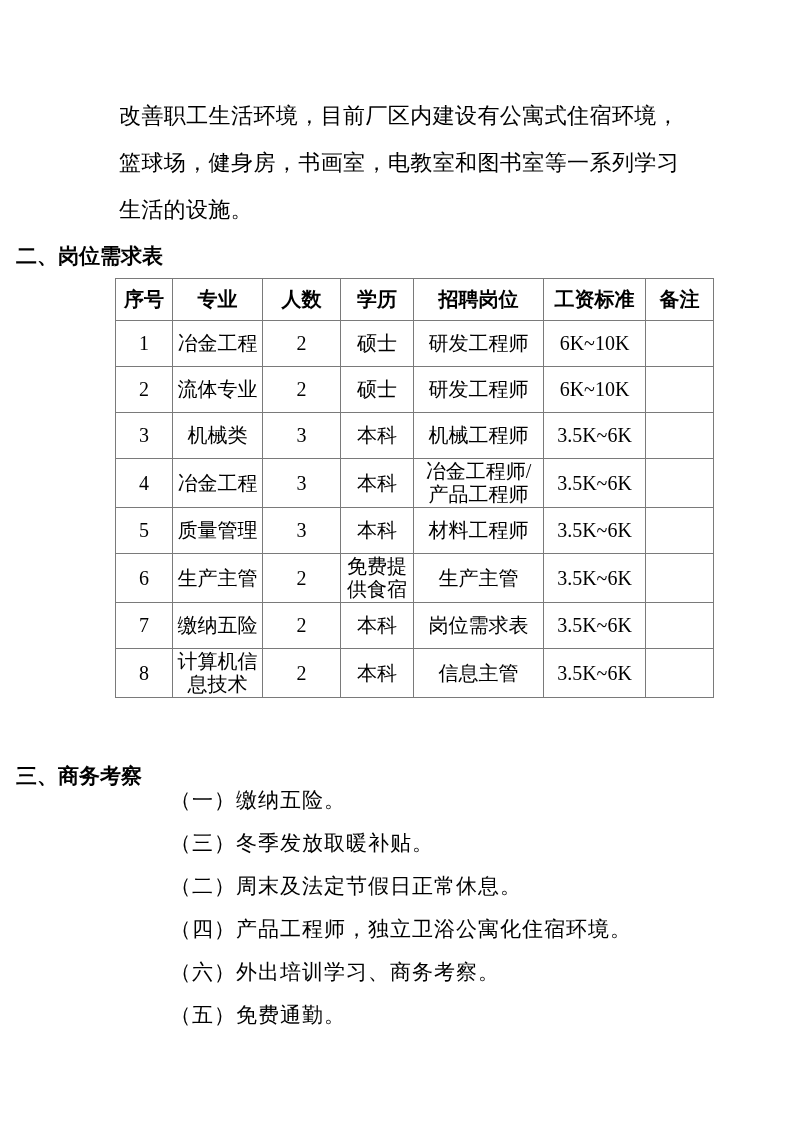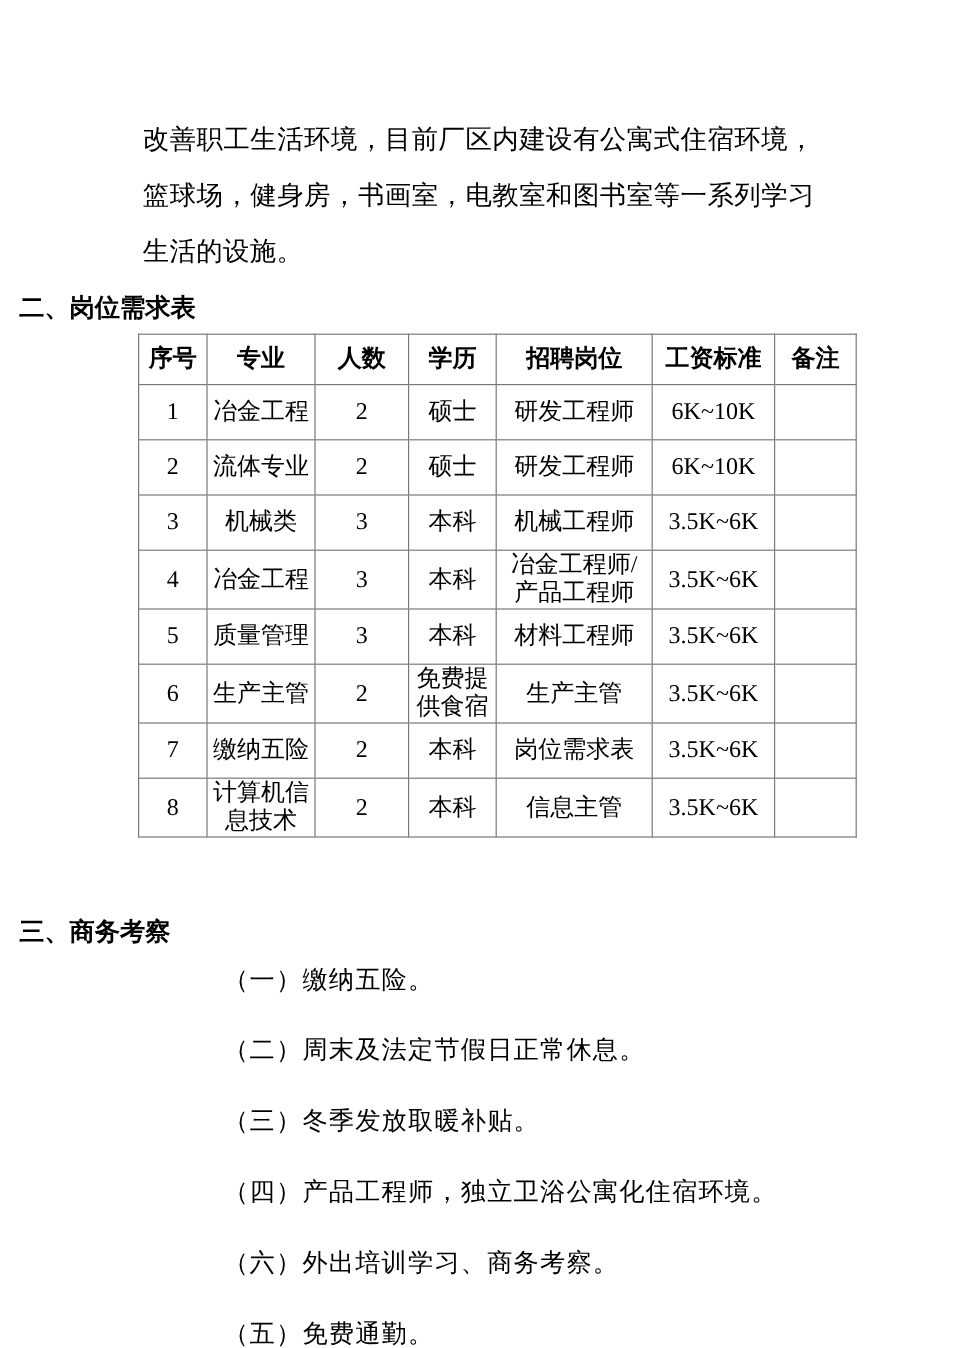--- a/index.html
+++ b/index.html
@@ -85,7 +85,7 @@
     line-height: 43px;
     letter-spacing: 1px;
   }
-  .benefits li { margin: 16px; padding: 0; }
+  .benefits li { margin: 0; padding: 0; }
 </style>
 </head>
 <body>

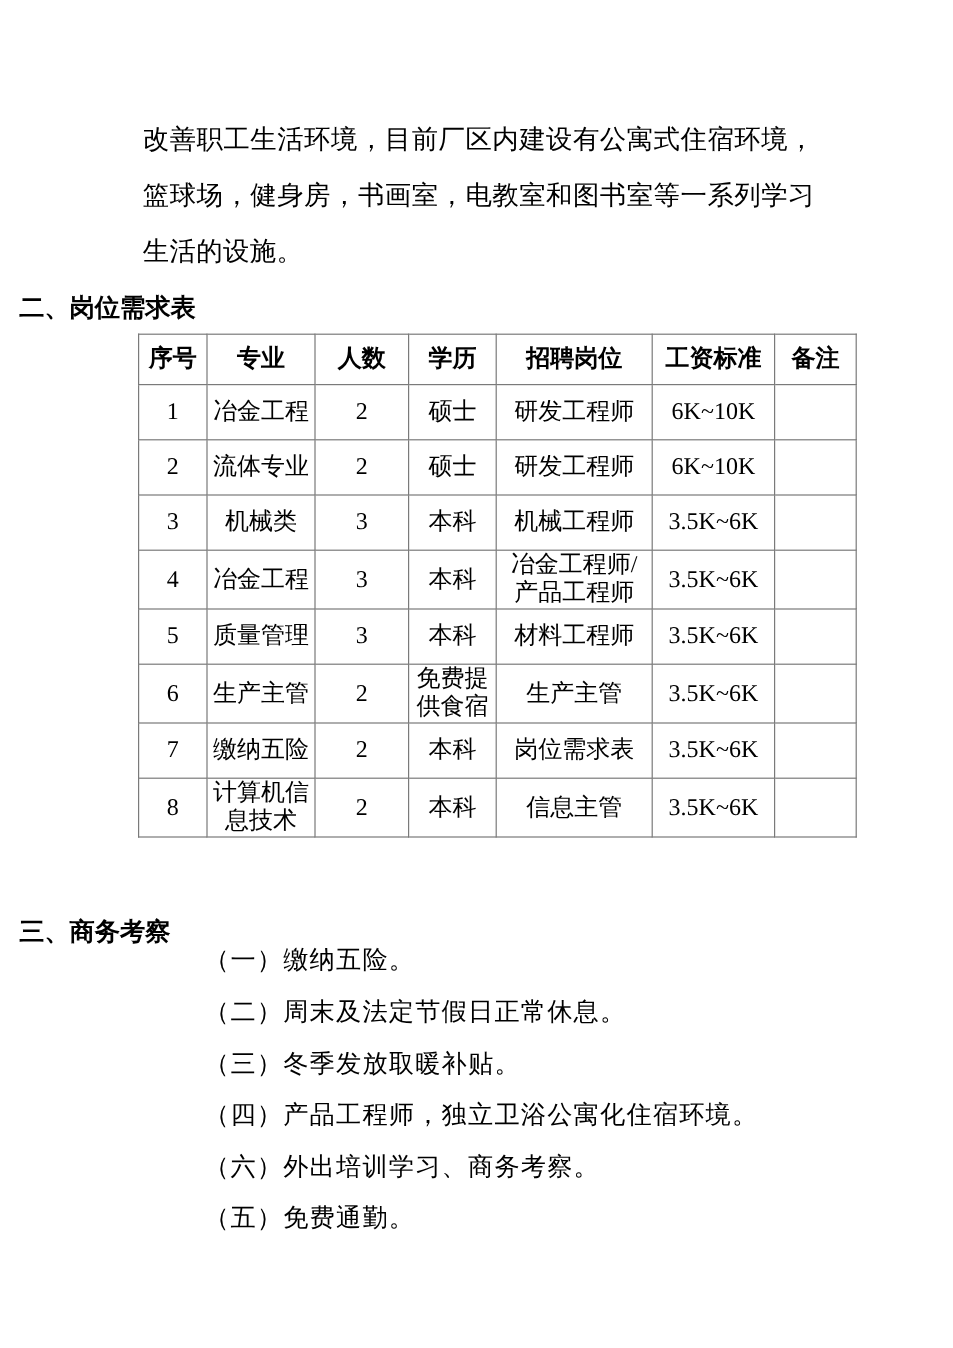--- a/index.html
+++ b/index.html
@@ -197,8 +197,8 @@
 
   <ul class="benefits">
     <li>（一）缴纳五险。</li>
+    <li>（三）冬季发放取暖补贴。</li>
     <li>（二）周末及法定节假日正常休息。</li>
-    <li>（三）冬季发放取暖补贴。</li>
     <li>（四）产品工程师，独立卫浴公寓化住宿环境。</li>
     <li>（六）外出培训学习、商务考察。</li>
     <li>（五）免费通勤。</li>

